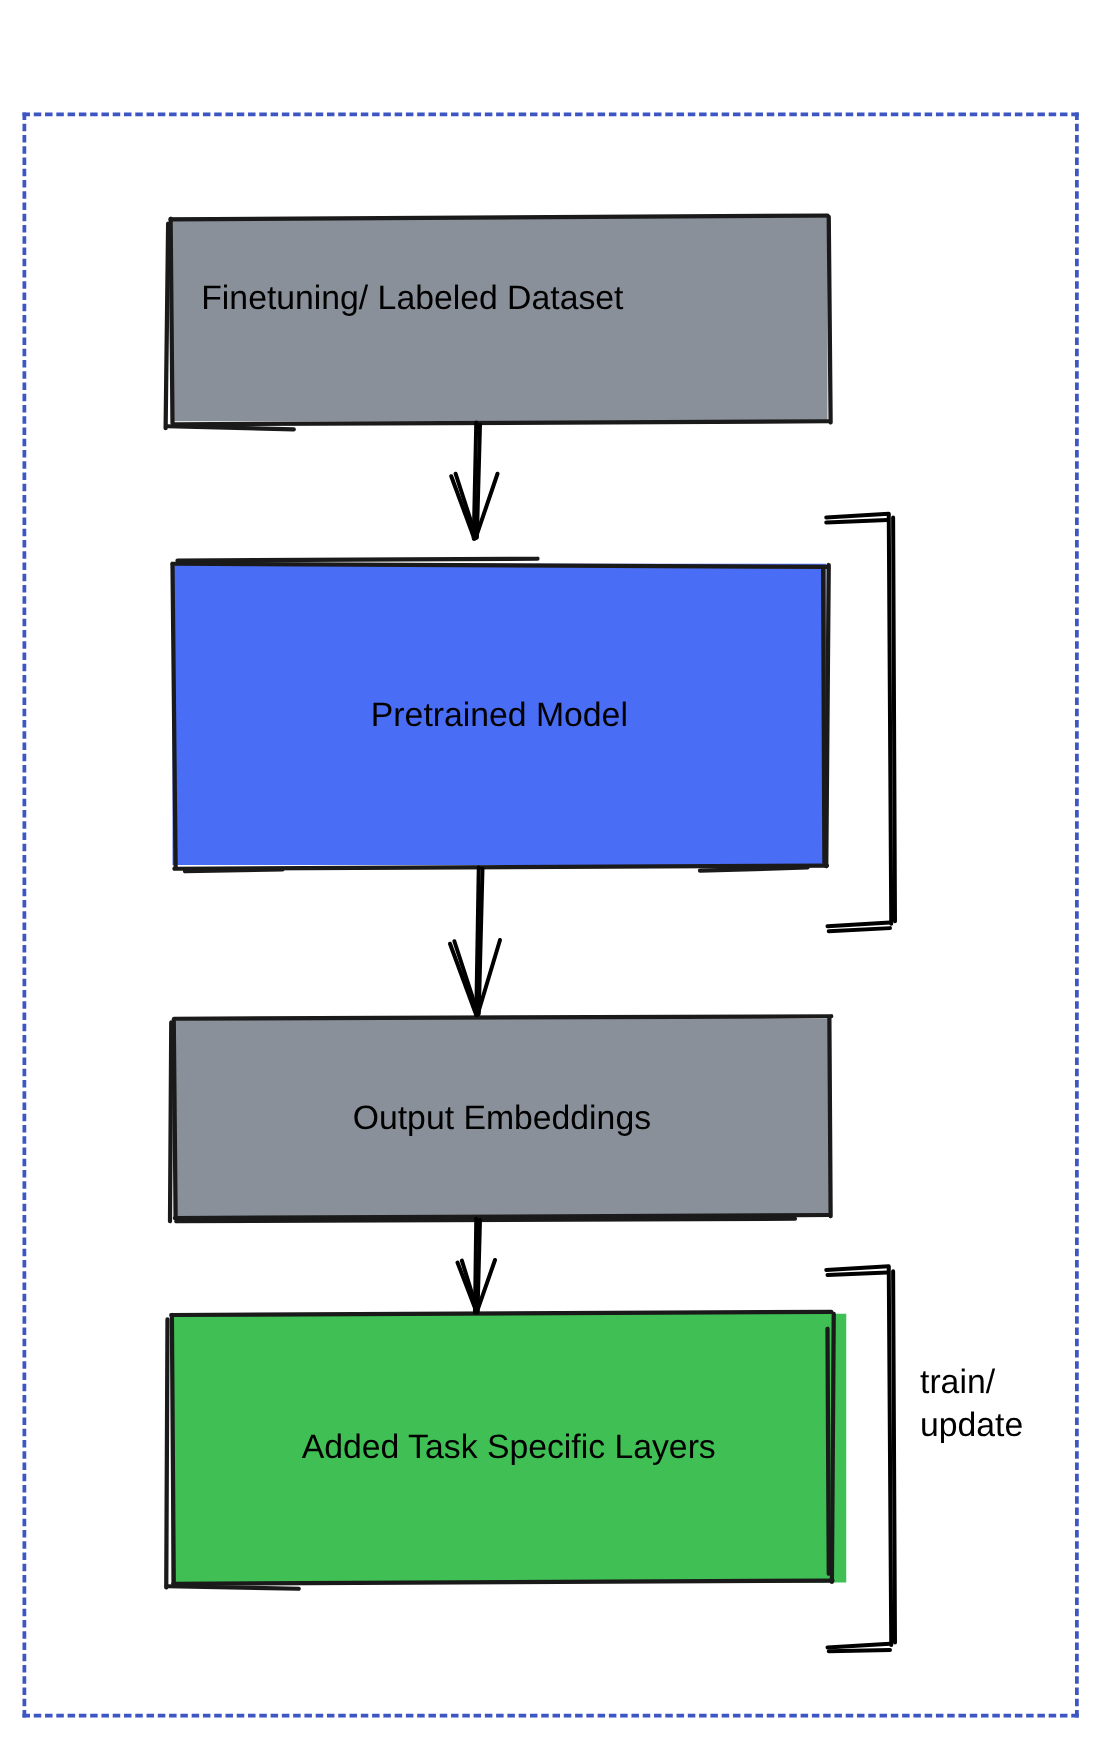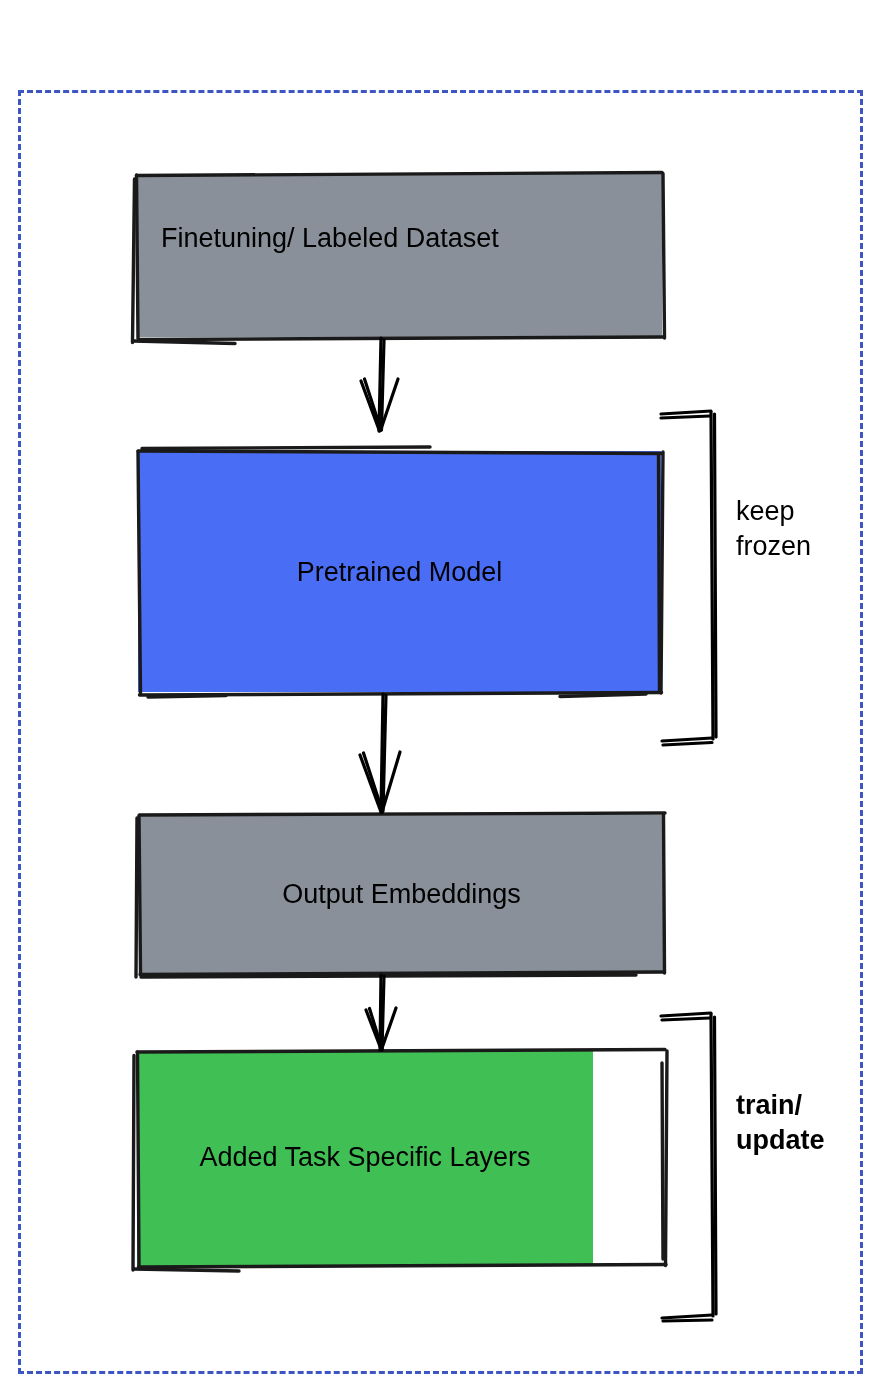--- a/index.html
+++ b/index.html
@@ -270,8 +270,6 @@
       <path d="M57 334.5 L8 337"></path>
     </g>
   </svg>
-  <div class="side-label" id="label-keep-frozen">keep
-frozen</div>
 
   <svg class="bracket" id="bracket-train" width="80" height="314" viewBox="0 0 80 314">
     <g fill="none" stroke="#000000" stroke-width="3.2" stroke-linecap="round">

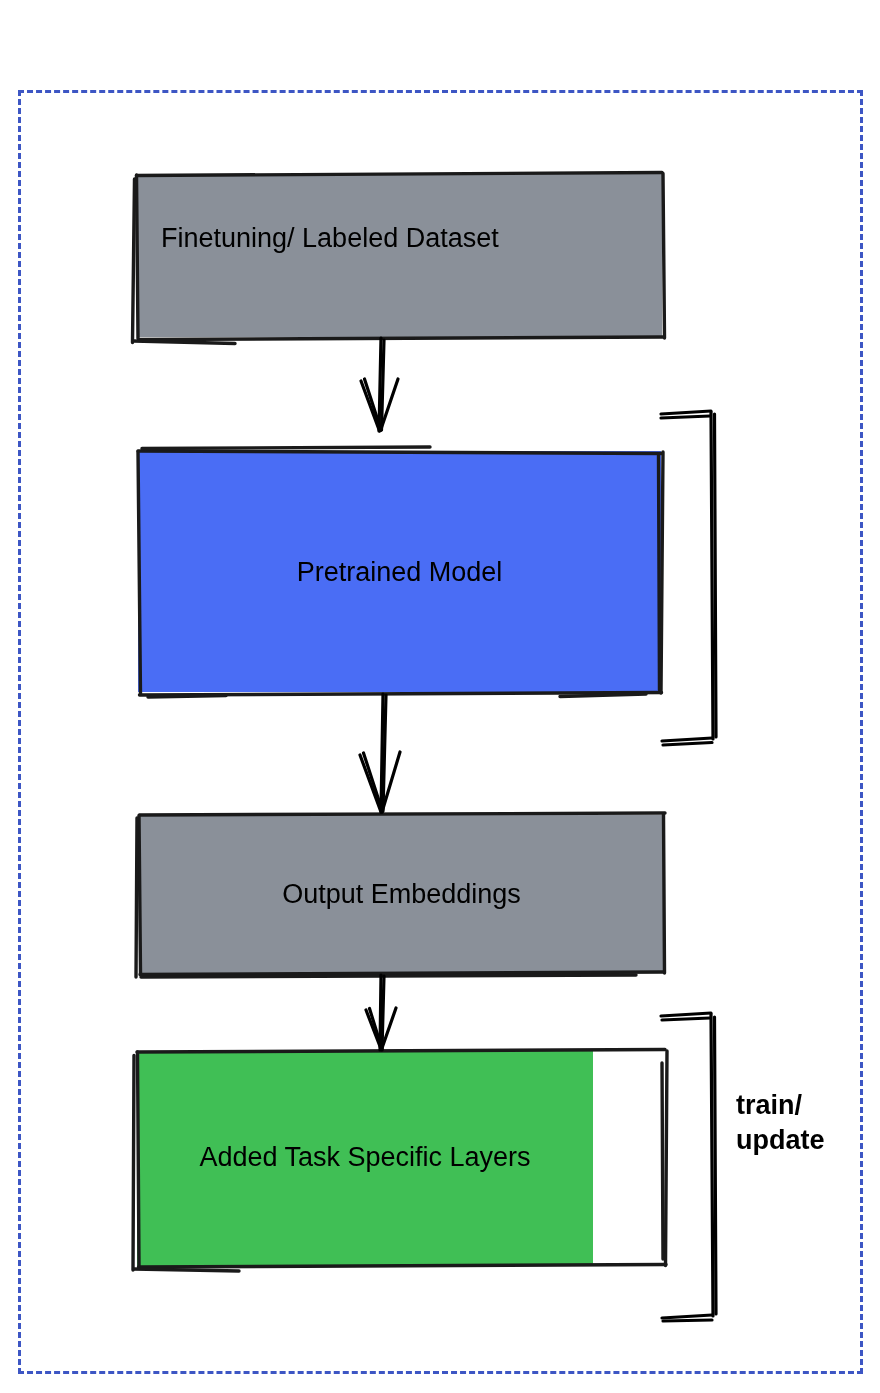--- a/index.html
+++ b/index.html
@@ -160,7 +160,7 @@
     white-space: pre-line;
   }
   #label-keep-frozen { left: 736px; top: 494px; }
-  #label-train-update { left: 736px; top: 1088px; font-weight: bold; }
+  #label-train-update { left: 736px; top: 1088px; }
 </style>
 </head>
 <body>

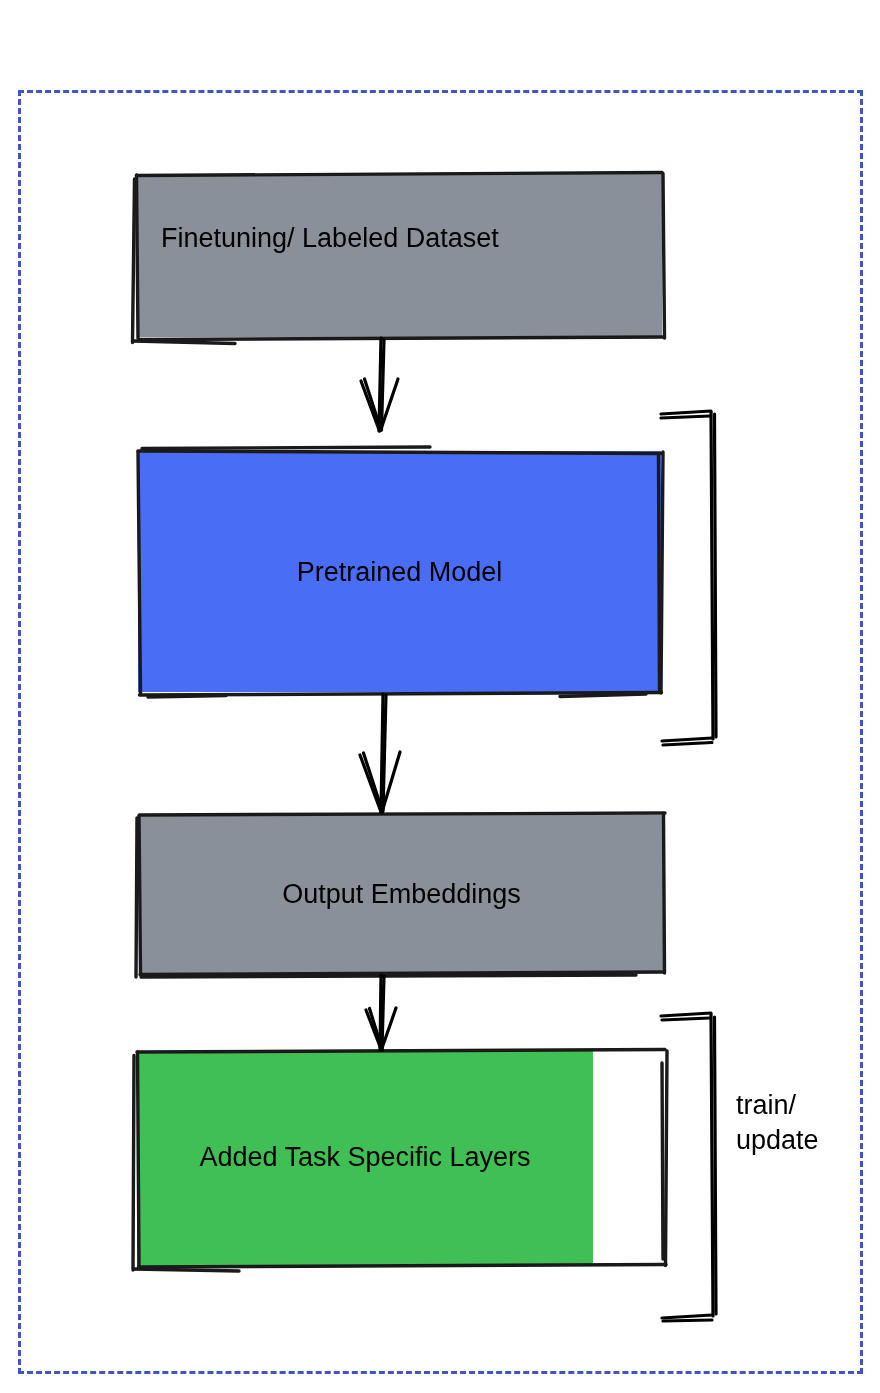--- a/index.html
+++ b/index.html
@@ -121,7 +121,7 @@
   #box-tasklayers {
     left: 137px;
     top: 1051px;
-    width: 456px;
+    width: 540px;
     height: 215px;
     text-decoration: underline;
   }

